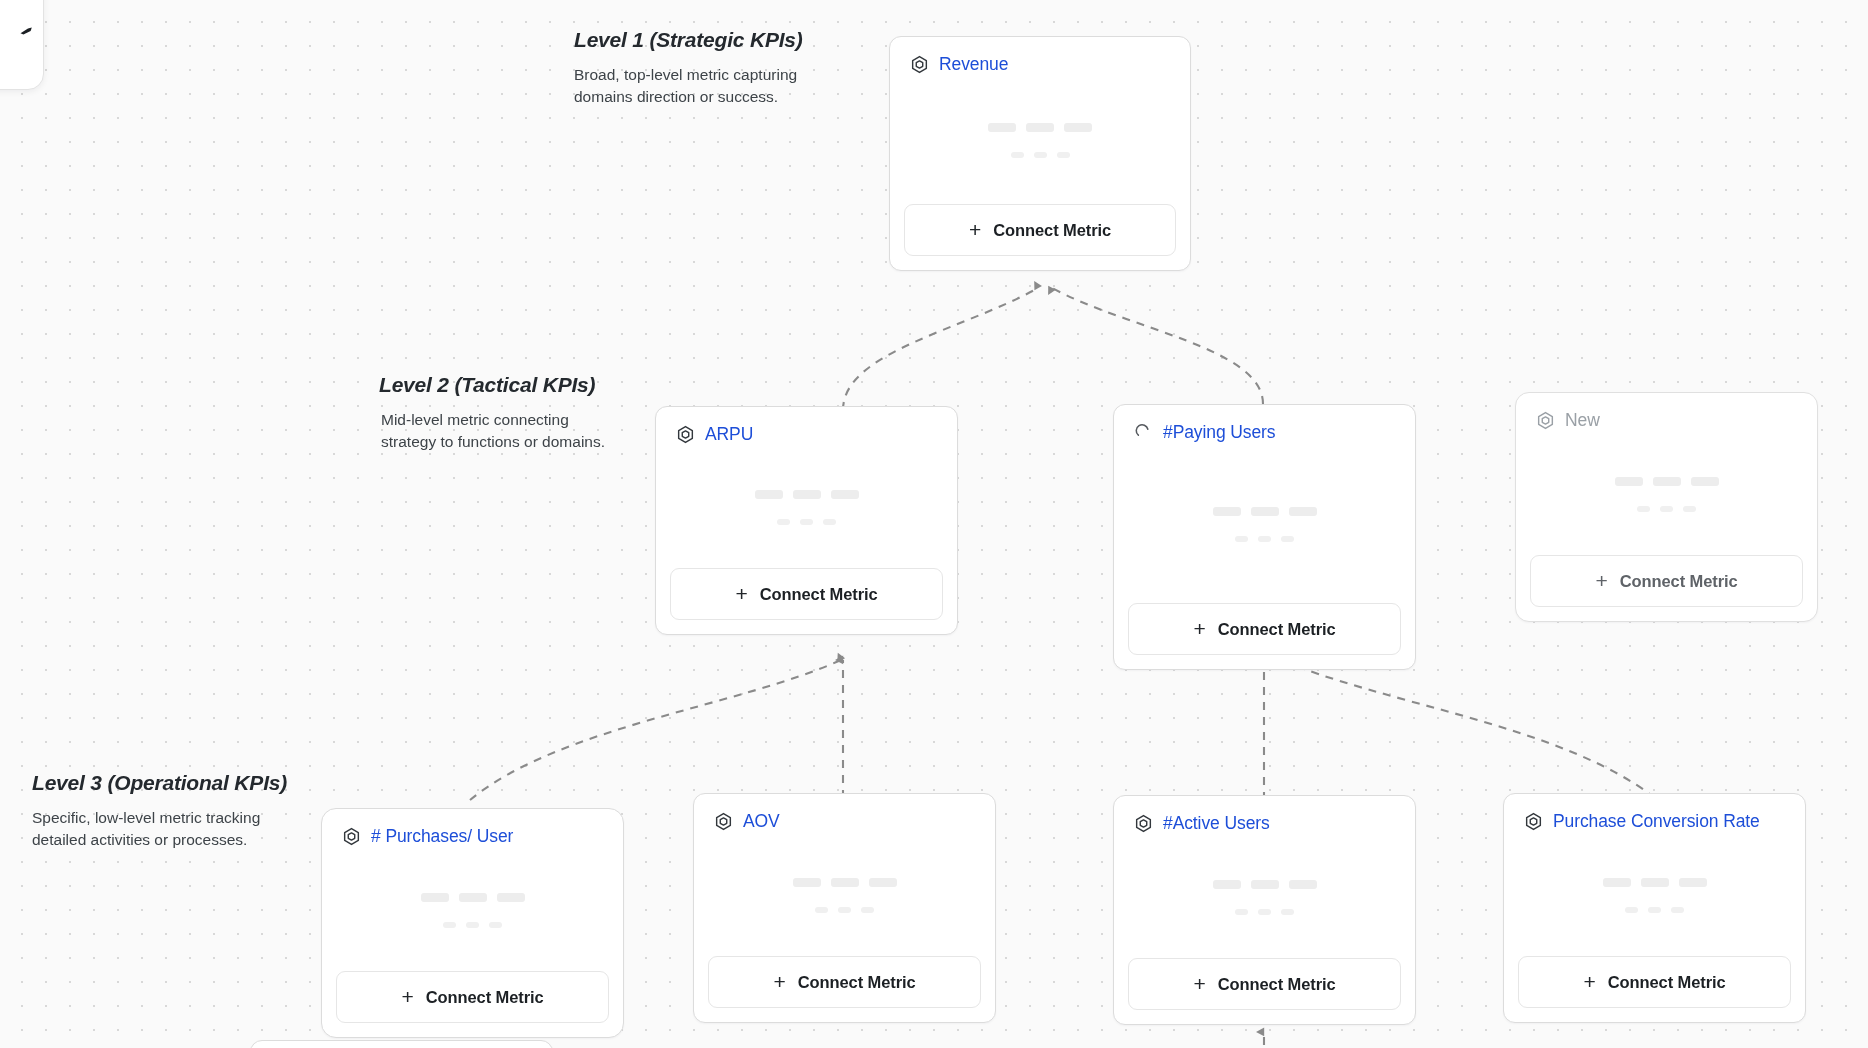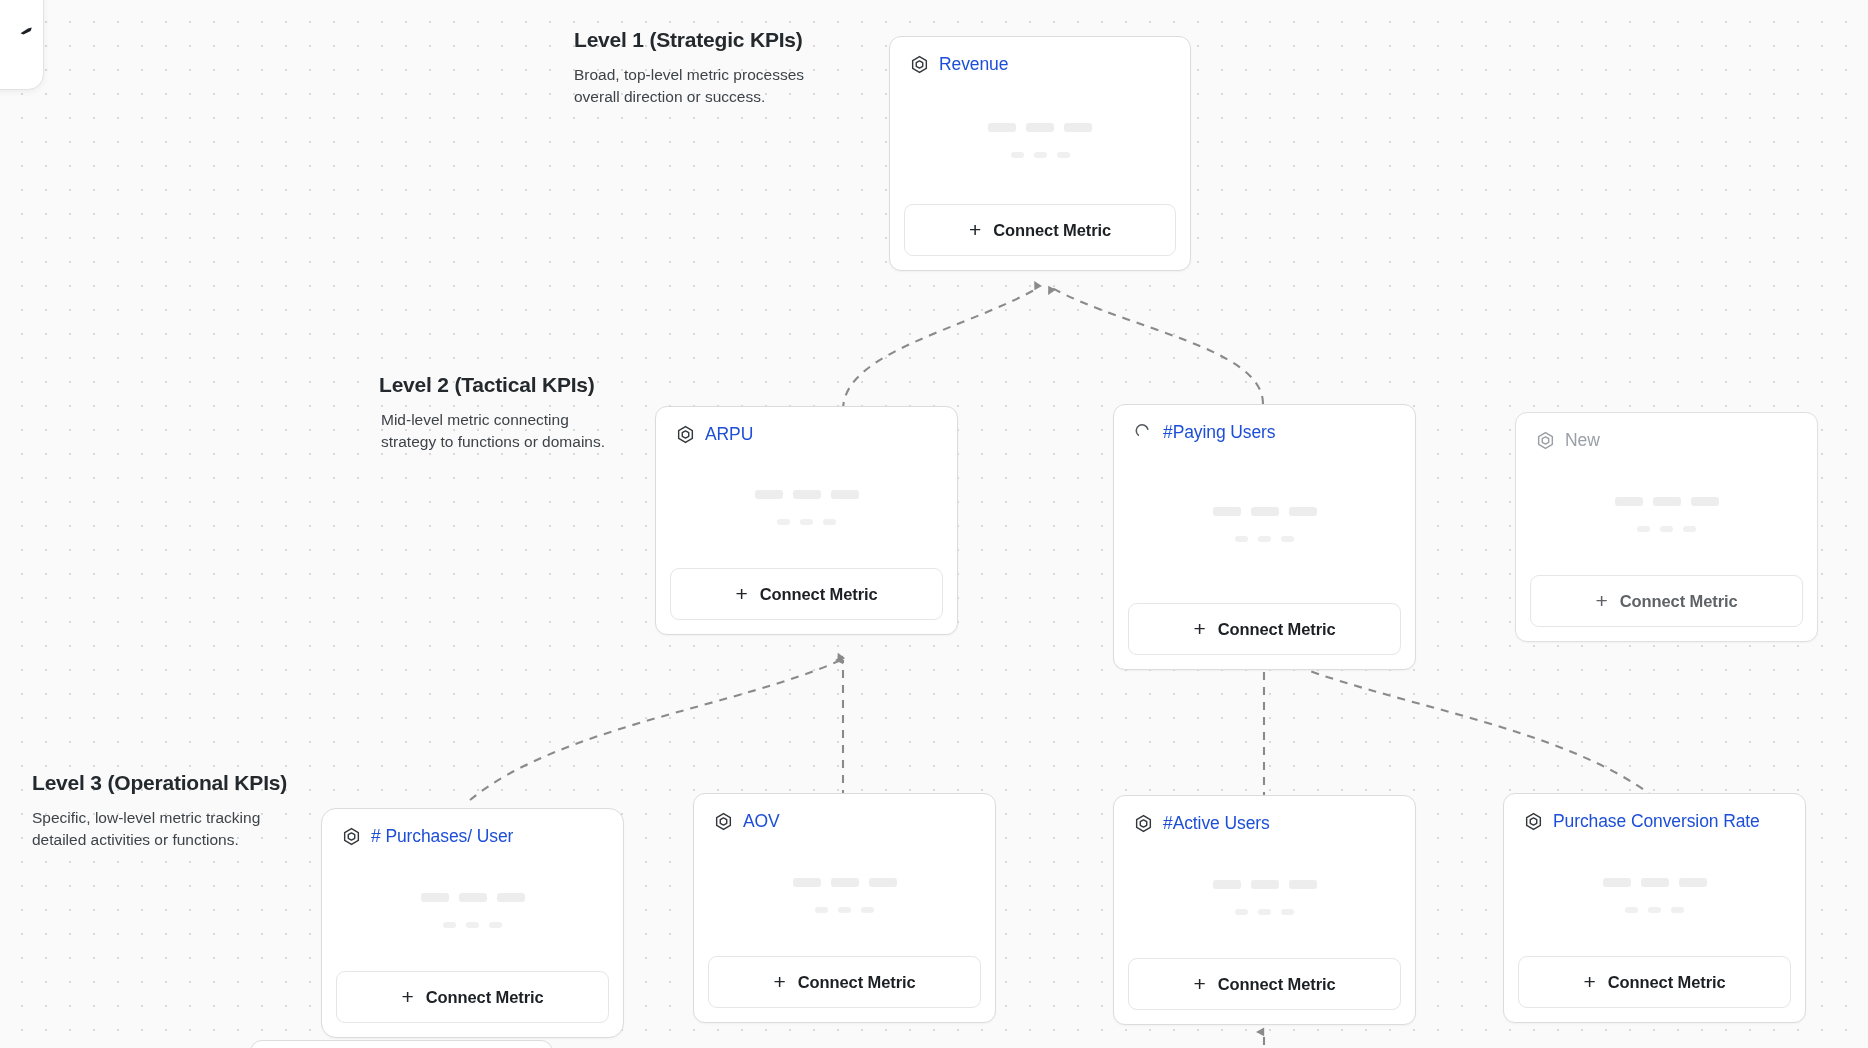--- a/index.html
+++ b/index.html
@@ -28,7 +28,7 @@
   .level-label { position: absolute; z-index: 3; }
   .level-title {
     font-size: 21px; font-weight: bold; color: #24292e;
-    letter-spacing: -0.2px; white-space: nowrap;
+    letter-spacing: -0.2px; white-space: nowrap; font-style: italic;
   }
   .level-desc {
     margin-top: 12px;

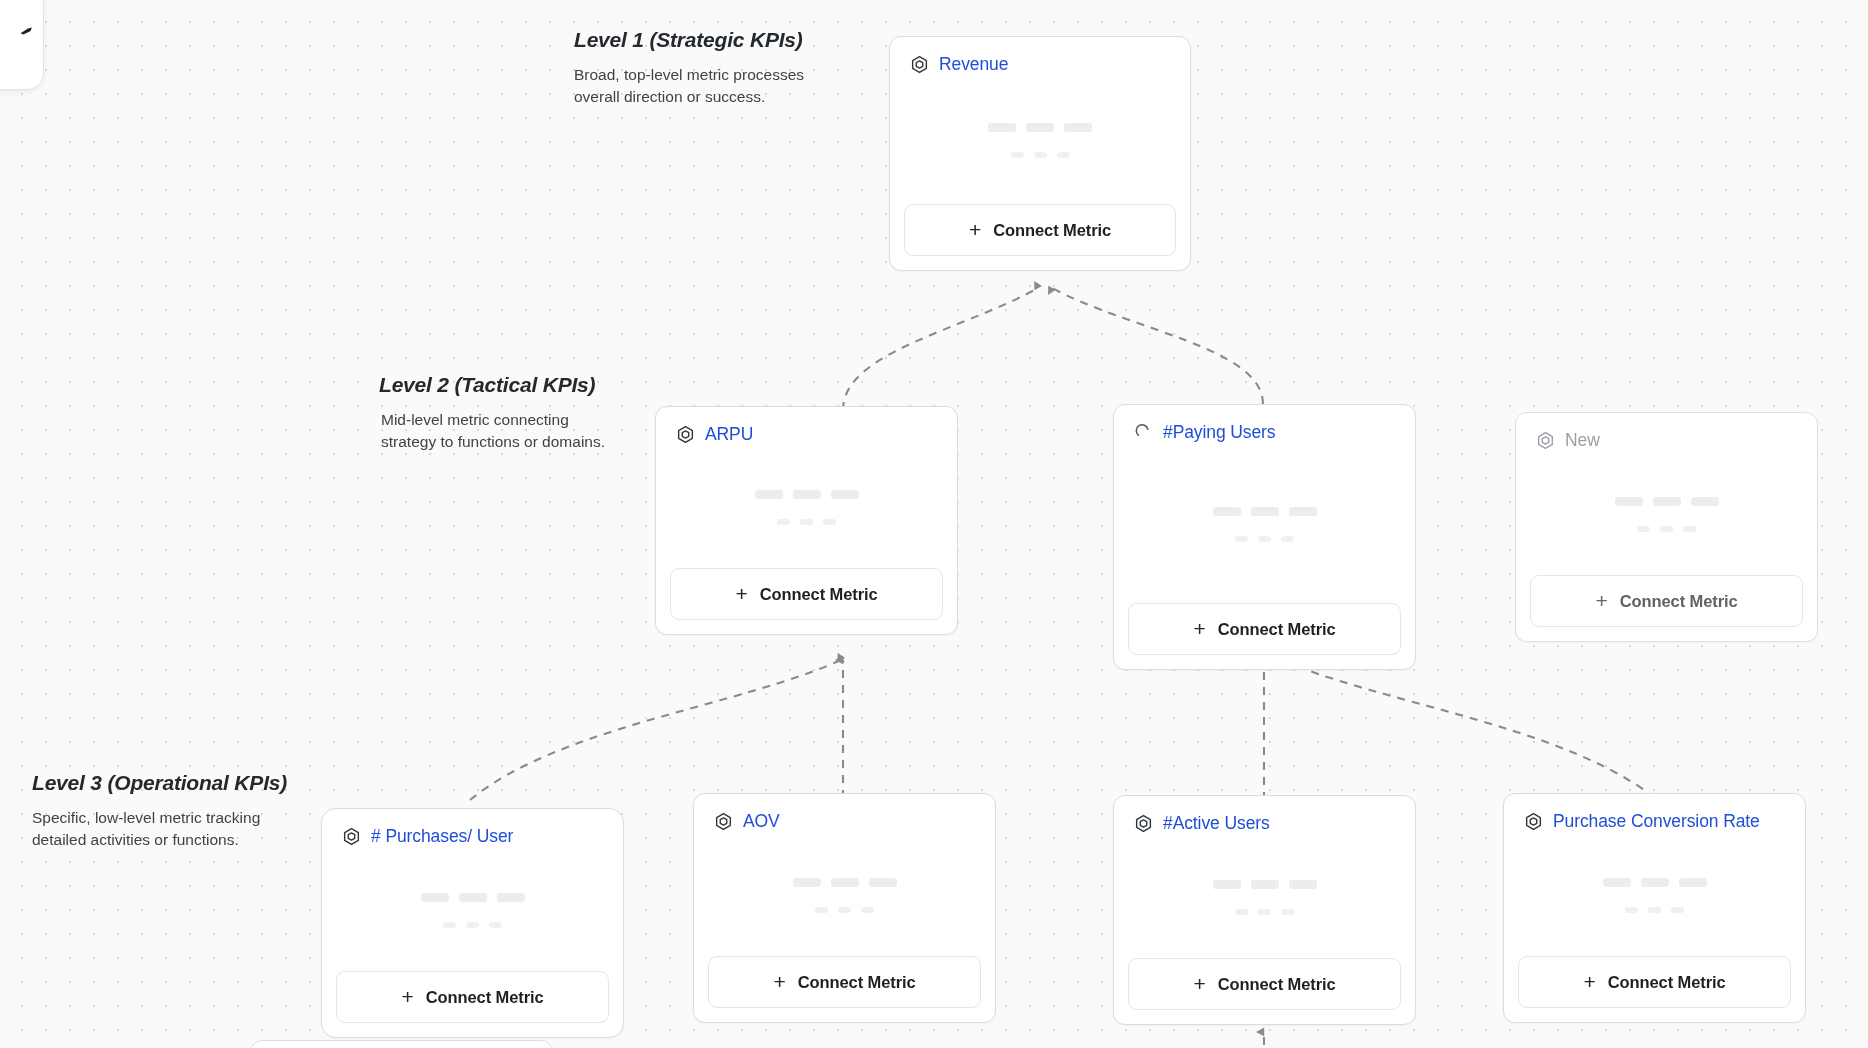--- a/index.html
+++ b/index.html
@@ -151,7 +151,7 @@
 
   <div class="level-label" style="left:574px; top:28px;">
     <div class="level-title">Level 1 (Strategic KPIs)</div>
-    <div class="level-desc level-desc-indent">Broad, top-level metric processes overall direction or success.</div>
+    <div class="level-desc level-desc-indent">Broad, top-level metric capturing domains direction or success.</div>
   </div>
 
   <div class="level-label" style="left:379px; top:373px;">

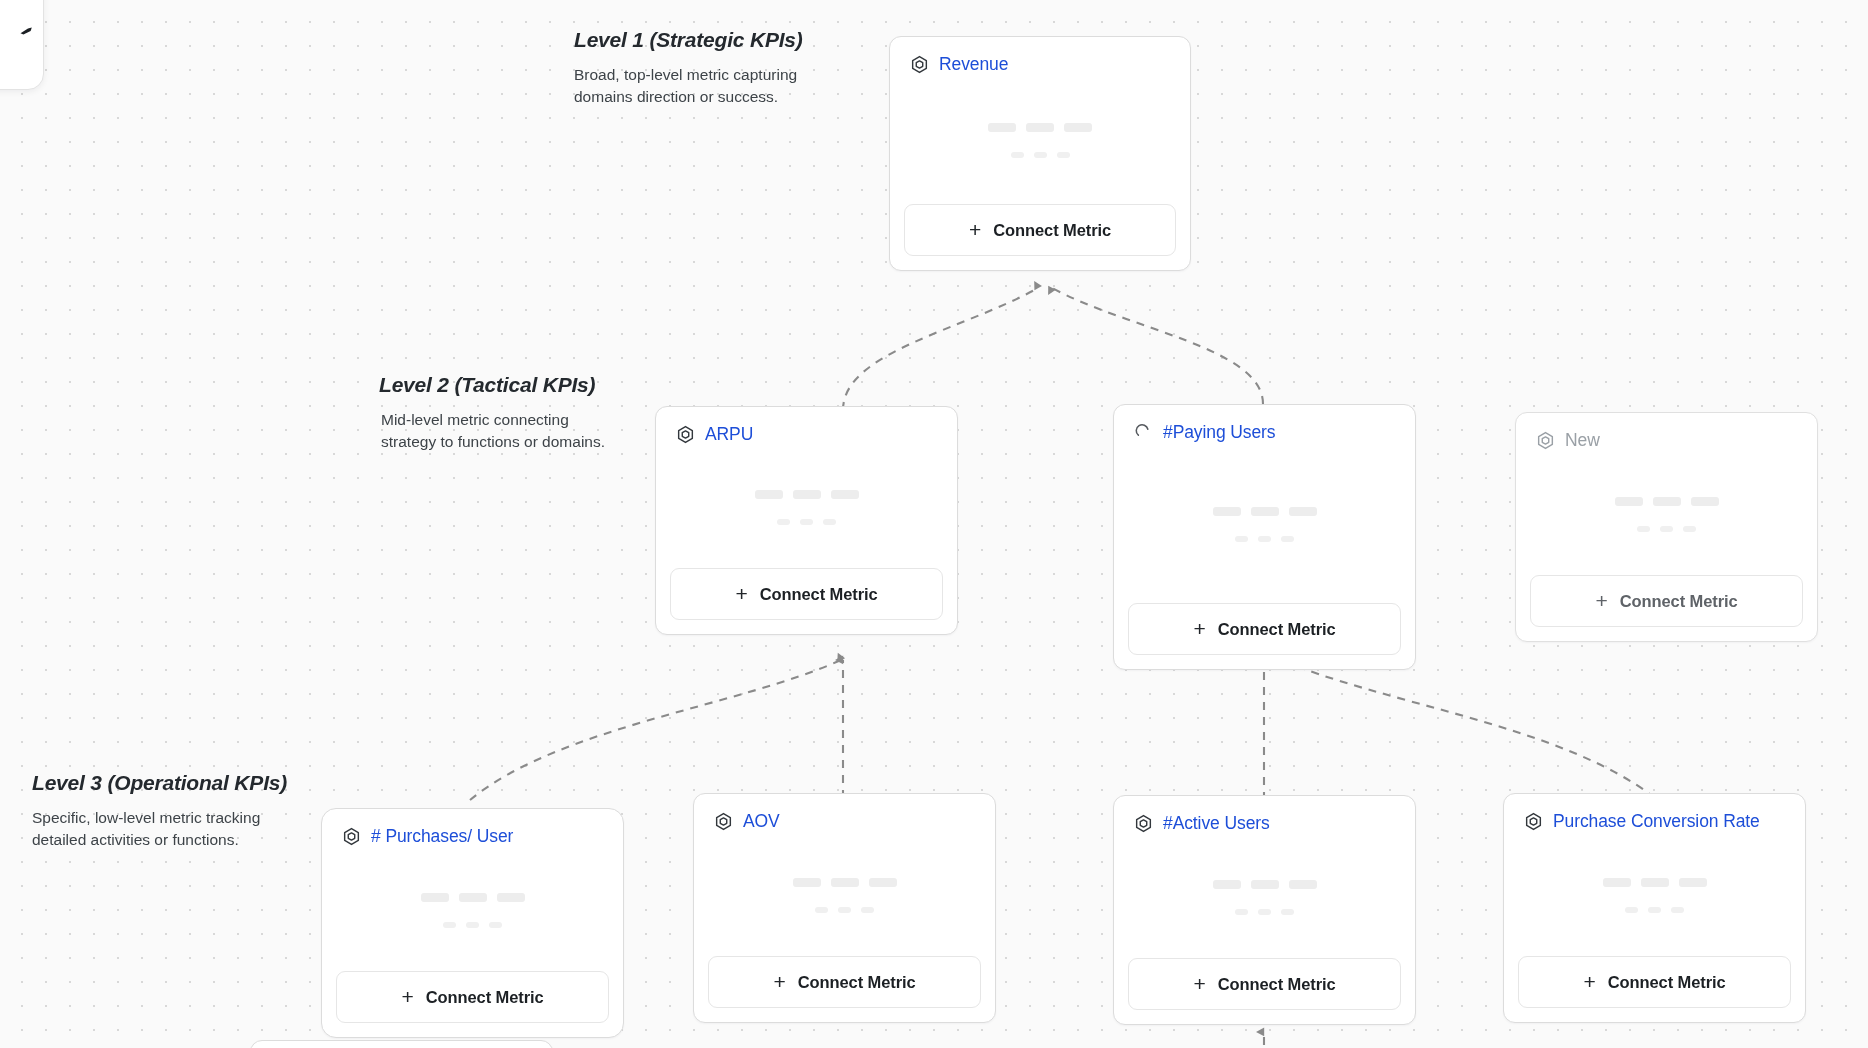--- a/index.html
+++ b/index.html
@@ -241,7 +241,7 @@
     </button>
   </div>
 
-  <div class="card muted" style="left:1515px; top:412px; width:303px; height:230px;">
+  <div class="card muted" style="left:1515px; top:392px; width:303px; height:230px;border-radius:14px;">
     <div class="card-head">
       <svg class="hex-icon" width="19" height="19" viewBox="0 0 20 20" xmlns="http://www.w3.org/2000/svg">
         <path d="M10 1.6 L17.2 5.8 L17.2 14.2 L10 18.4 L2.8 14.2 L2.8 5.8 Z" fill="none" stroke="#9aa0a6" stroke-width="1.5" stroke-linejoin="round"></path>

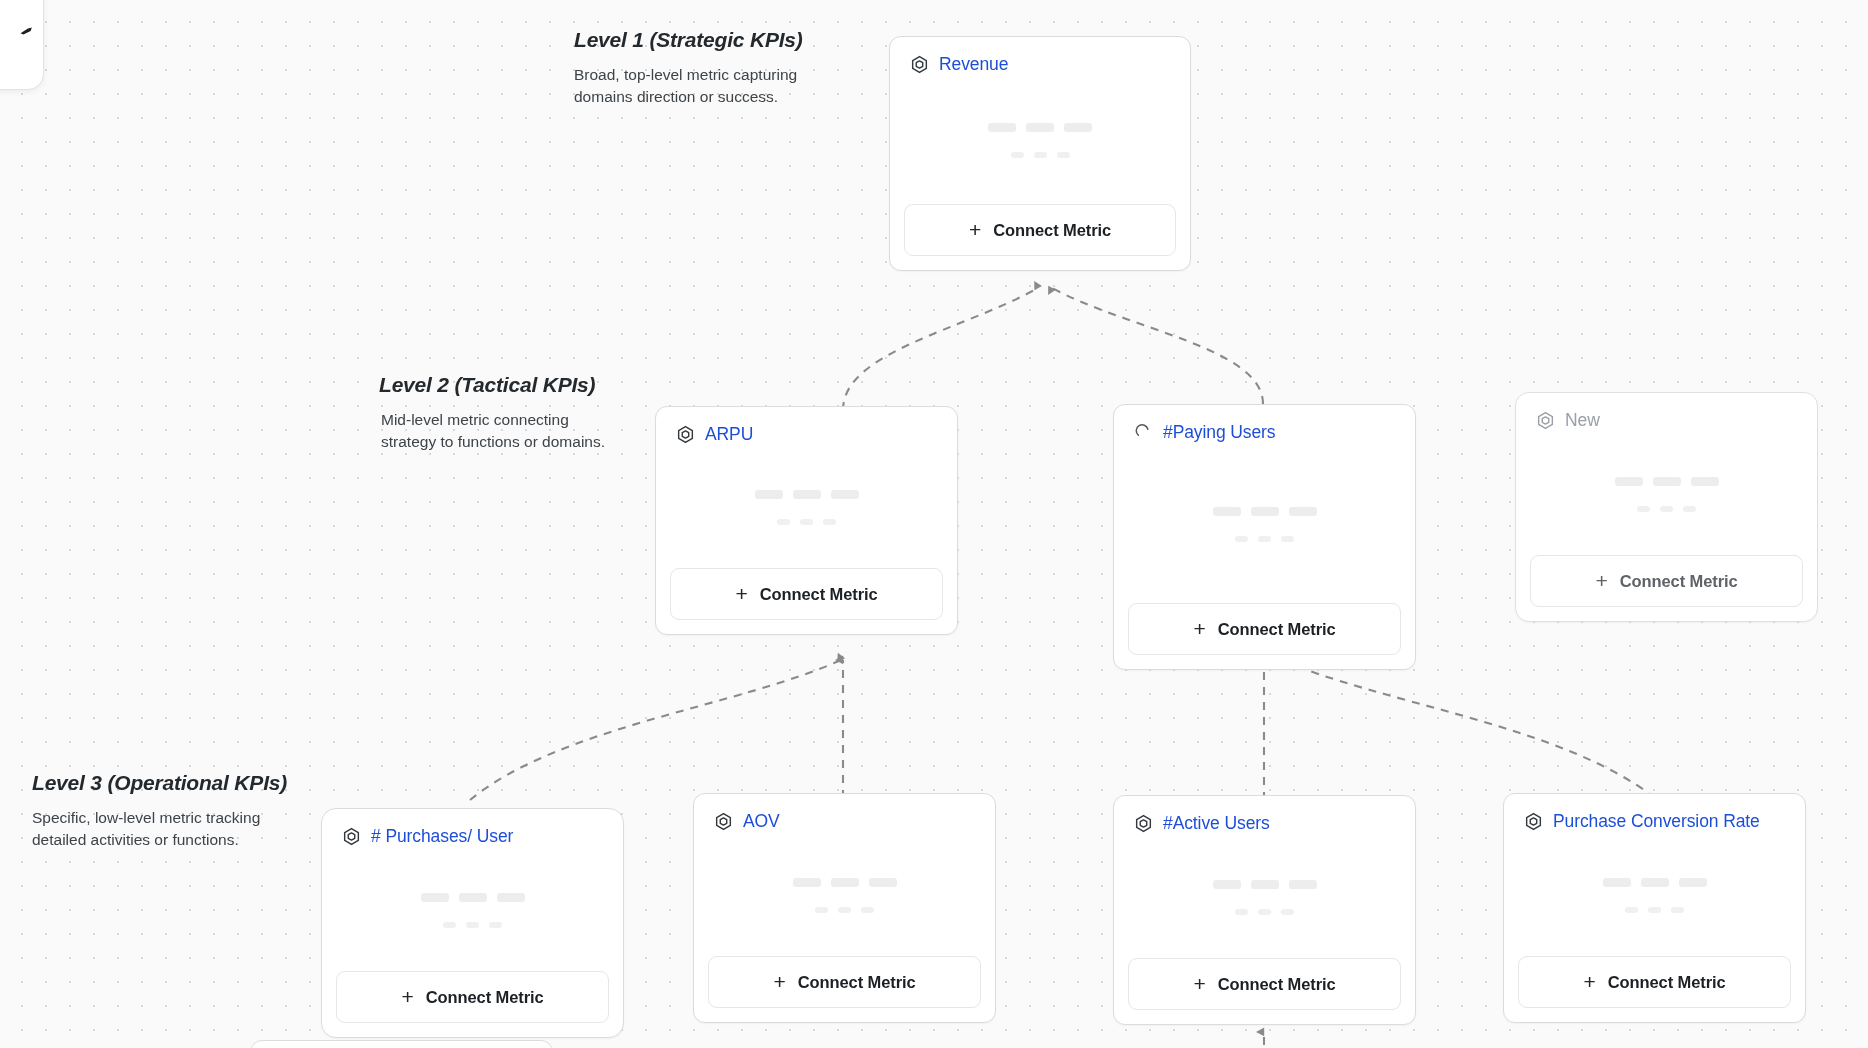--- a/index.html
+++ b/index.html
@@ -161,7 +161,7 @@
 
   <div class="level-label" style="left:32px; top:771px;">
     <div class="level-title">Level 3 (Operational KPIs)</div>
-    <div class="level-desc" style="margin-left:0px; max-width:252px;">Specific, low-level metric tracking detailed activities or functions.</div>
+    <div class="level-desc" style="margin-left:0px; max-width:252px;">Specific, low-level metric tracking detailed activities or processes.</div>
   </div>
 
   <div class="card" style="left:889px; top:36px; width:302px; height:235px;">

